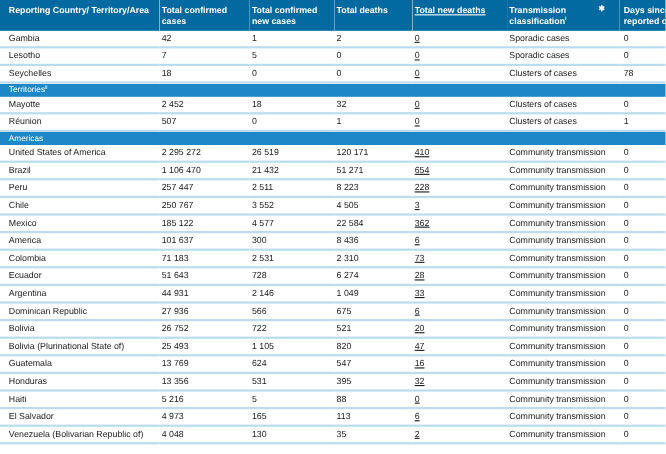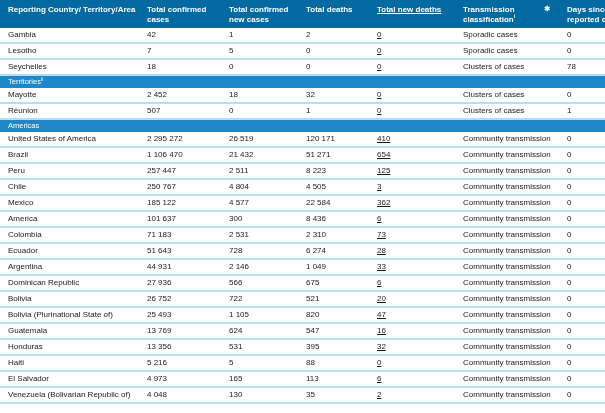--- a/index.html
+++ b/index.html
@@ -135,7 +135,7 @@
         <td class="col1">257 447</td>
         <td class="col2">2 511</td>
         <td class="col3">8 223</td>
-        <td class="col4">125</td>
+        <td class="col4">228</td>
         <td class="col5">Community transmission</td>
         <td class="col6">0</td>
       </tr>

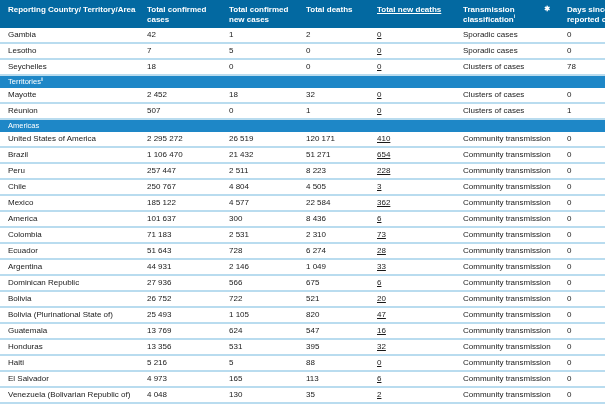--- a/index.html
+++ b/index.html
@@ -142,7 +142,7 @@
       <tr class="data-row">
         <td class="col0">Chile</td>
         <td class="col1">250 767</td>
-        <td class="col2">4 804</td>
+        <td class="col2">3 552</td>
         <td class="col3">4 505</td>
         <td class="col4">3</td>
         <td class="col5">Community transmission</td>

